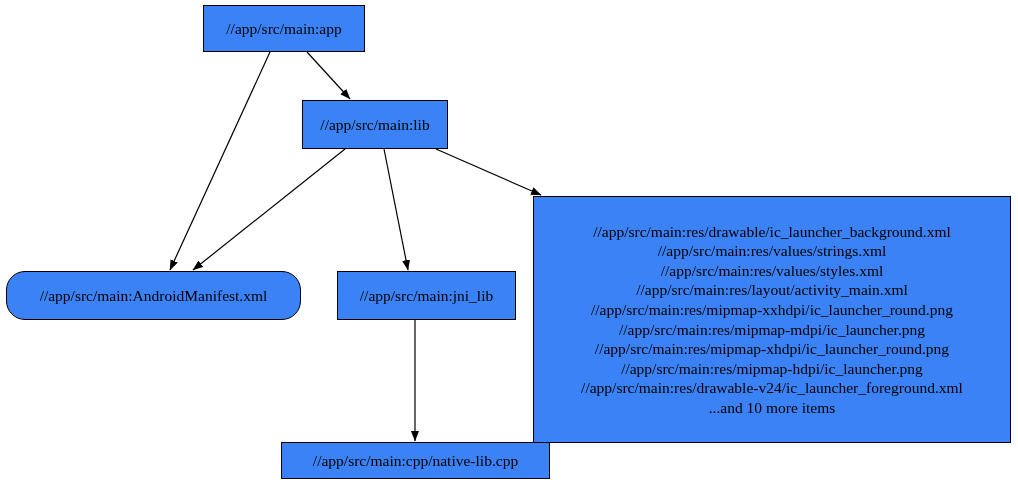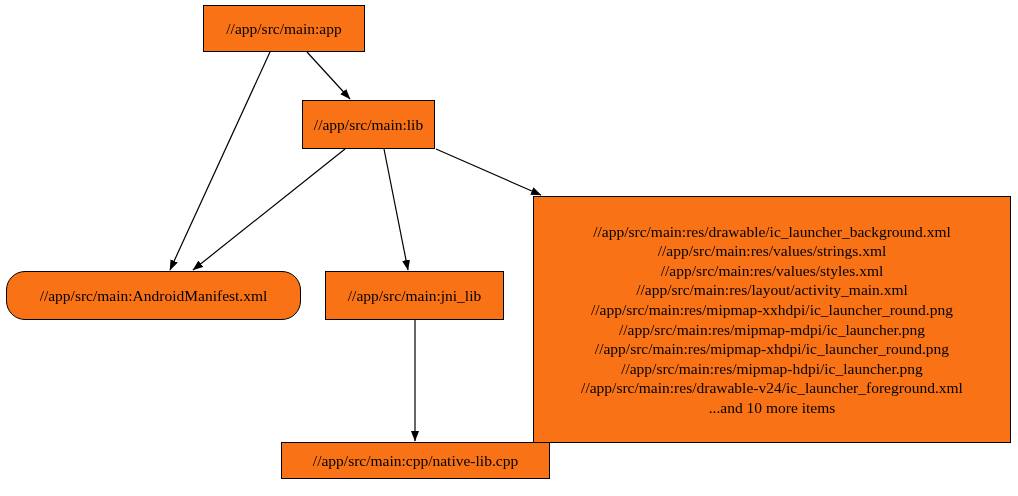--- a/index.html
+++ b/index.html
@@ -20,7 +20,7 @@
     position: absolute;
     box-sizing: border-box;
     border: 1px solid #000000;
-    background: #f97316;
+    background: #3b82f6;
     display: flex;
     align-items: center;
     justify-content: center;

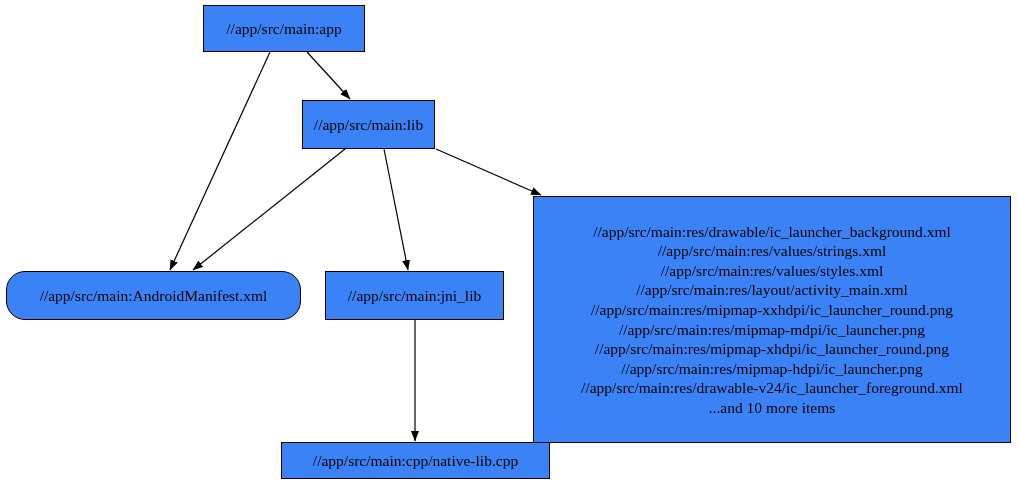--- a/index.html
+++ b/index.html
@@ -30,7 +30,7 @@
     white-space: nowrap;
   }
   #node-app      { left: 203px; top: 5px;   width: 162px; height: 47px; }
-  #node-lib      { left: 302px; top: 100px; width: 133px; height: 49px; }
+  #node-lib      { left: 302px; top: 100px; width: 146px; height: 49px; }
   #node-manifest { left: 6px;   top: 271px; width: 295px; height: 49px; border-radius: 19px; }
   #node-jni-lib  { left: 325px; top: 271px; width: 179px; height: 49px; }
   #node-res      { left: 533px; top: 196px; width: 478px; height: 247px; flex-direction: column; }

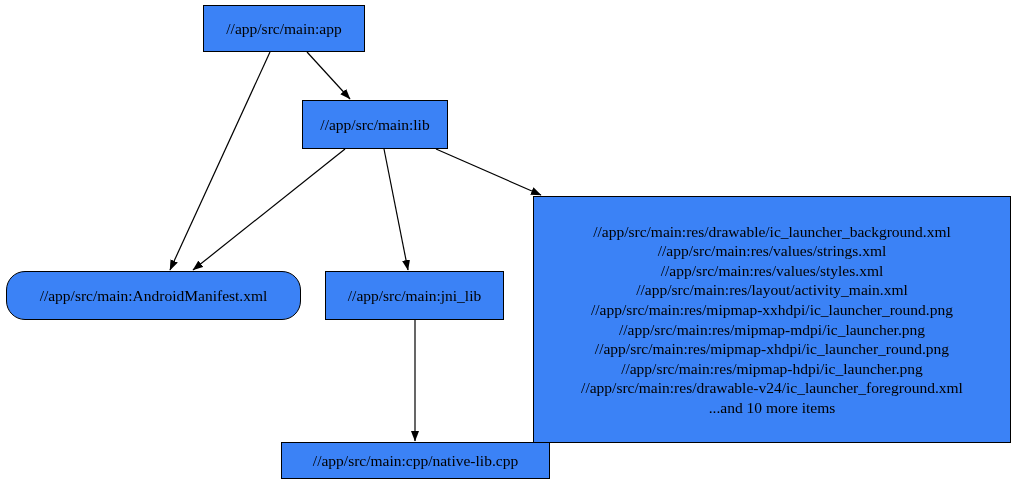--- a/index.html
+++ b/index.html
@@ -32,7 +32,7 @@
   #node-app      { left: 203px; top: 5px;   width: 162px; height: 47px; }
   #node-lib      { left: 302px; top: 100px; width: 146px; height: 49px; }
   #node-manifest { left: 6px;   top: 271px; width: 295px; height: 49px; border-radius: 19px; }
-  #node-jni-lib  { left: 325px; top: 271px; width: 179px; height: 49px; }
+  #node-jni-lib  { left: 337px; top: 271px; width: 179px; height: 49px; }
   #node-res      { left: 533px; top: 196px; width: 478px; height: 247px; flex-direction: column; }
   #node-cpp      { left: 281px; top: 442px; width: 269px; height: 37px; }
   .res-line {

